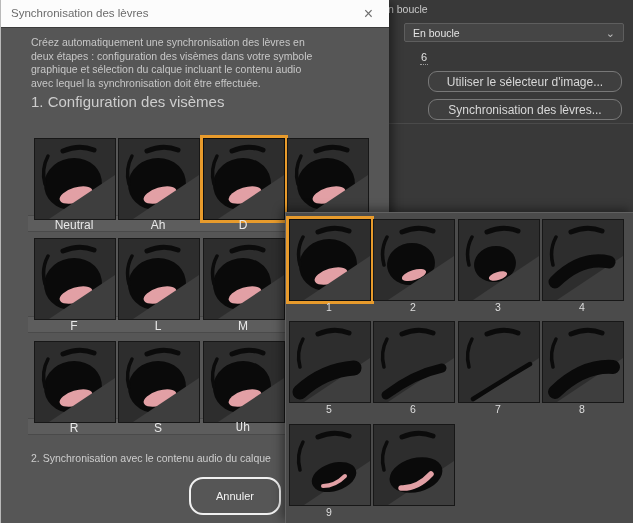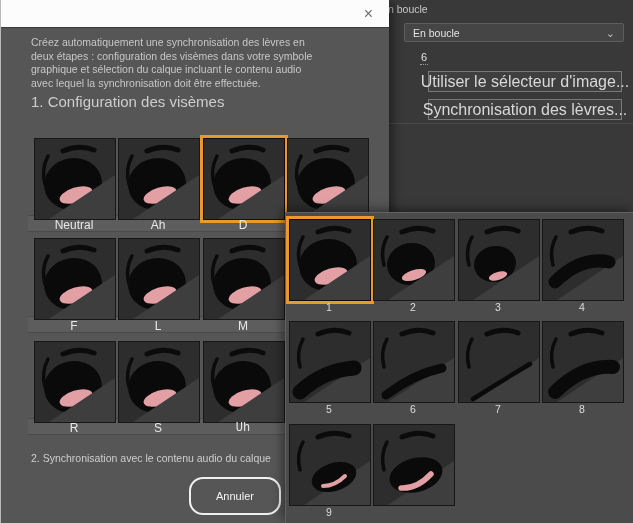--- a/index.html
+++ b/index.html
@@ -69,6 +69,7 @@
 
   <div id="dialog">
     <div id="titlebar">
+      <span class="t">Synchronisation des lèvres</span>
       <span class="x">×</span>
     </div>
     <div class="dlg-desc">Créez automatiquement une synchronisation des lèvres en

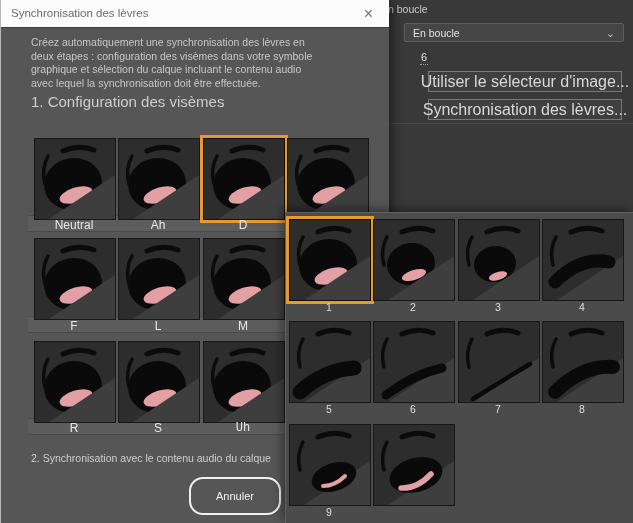--- a/index.html
+++ b/index.html
@@ -15,7 +15,7 @@
   .hot-text{position:absolute;left:420px;top:51px;font-size:11px;color:#e0e0e0;
     border-bottom:1px dotted #9a9a9a;padding:0 1px 1px 1px;}
   .panel-btn{position:absolute;left:428px;width:194px;height:21px;background:#3f3f3f;
-    border:1px solid #787878;border-radius:0;color:#d8d8d8;font-size:16px;
+    border:1px solid #787878;border-radius:9px;color:#d8d8d8;font-size:12px;
     display:flex;align-items:center;justify-content:center;box-sizing:border-box;white-space:nowrap;}
   .panel-btn.b1{top:71px;}
   .panel-btn.b2{top:99px;}

